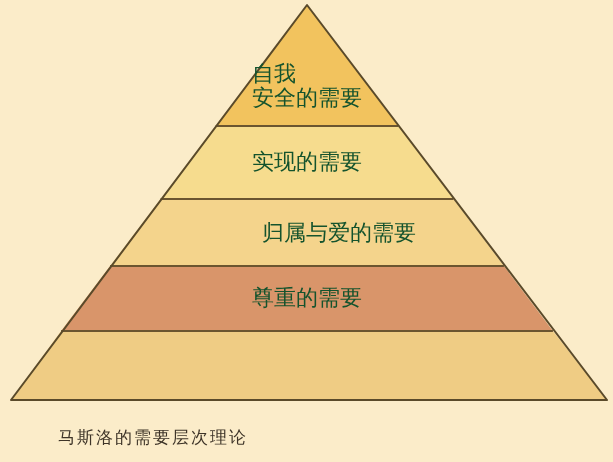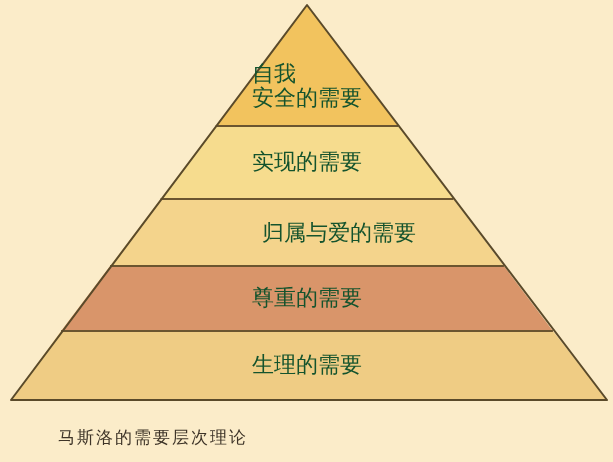--- a/index.html
+++ b/index.html
@@ -62,7 +62,6 @@
   <div class="label" style="left:307px; top:150px;">实现的需要</div>
   <div class="label" style="left:307px; top:221px;margin-left:32px;">归属与爱的需要</div>
   <div class="label" style="left:307px; top:286px;">尊重的需要</div>
-  <div class="label" style="left:307px; top:353px;">生理的需要</div>
 
   <div class="caption">马斯洛的需要层次理论</div>
 </div>

